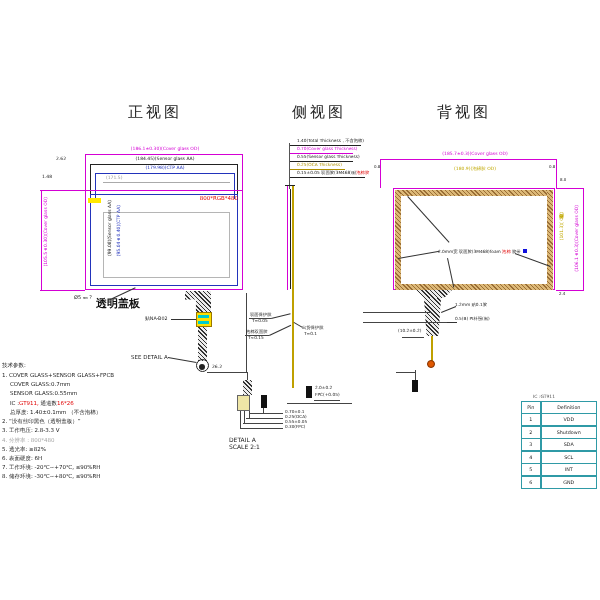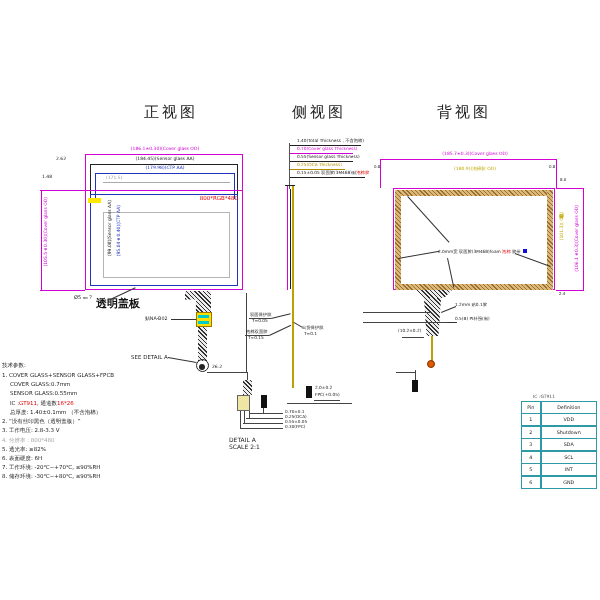--- a/index.html
+++ b/index.html
@@ -28,7 +28,7 @@
 
 <div class="cv">
 
-  <div class="vtitle" style="left:144px;top:103px;">正视图</div>
+  <div class="vtitle" style="left:128px;top:103px;">正视图</div>
 
   <div class="t mag ctr" style="left:95px;top:146px;width:140px;font-size:4.5px;">(186.1±0.30)(Cover glass OD)</div>
   <div class="hl" style="left:85px;top:154px;width:158px;background:#d400d4;"></div>

